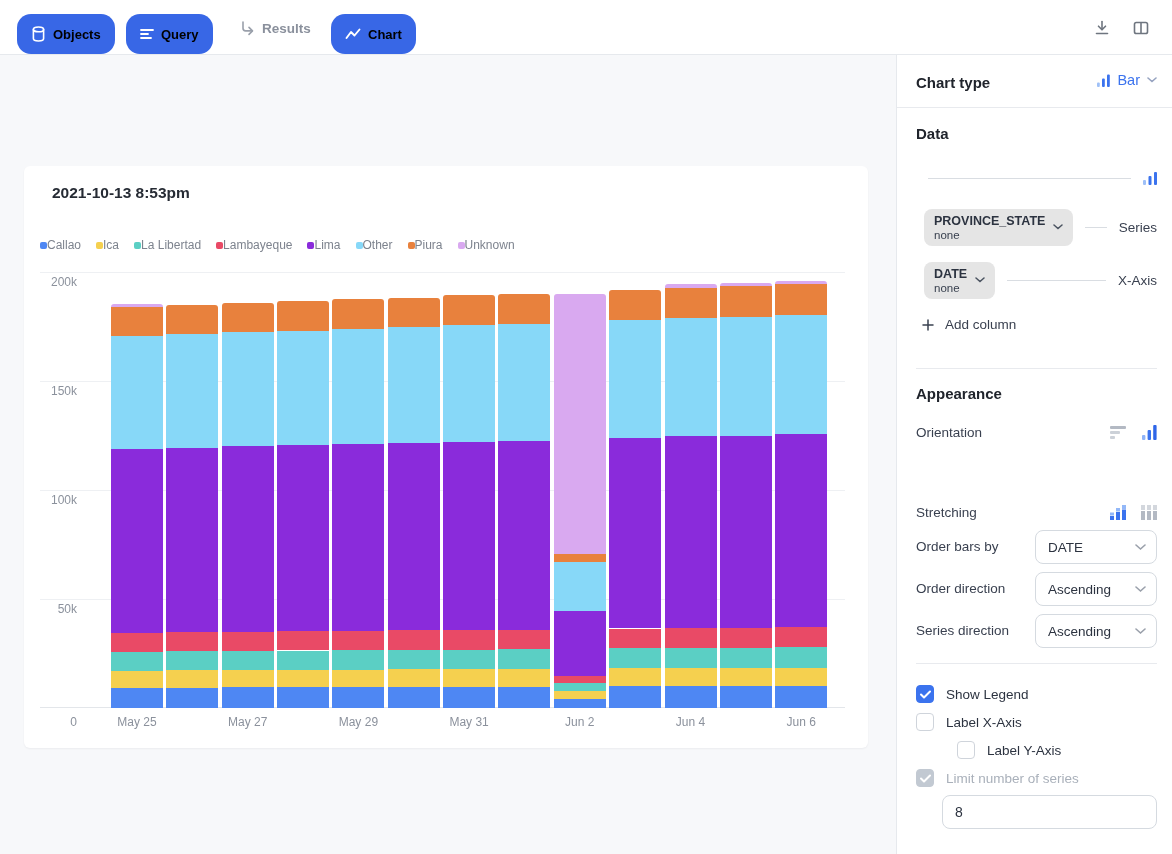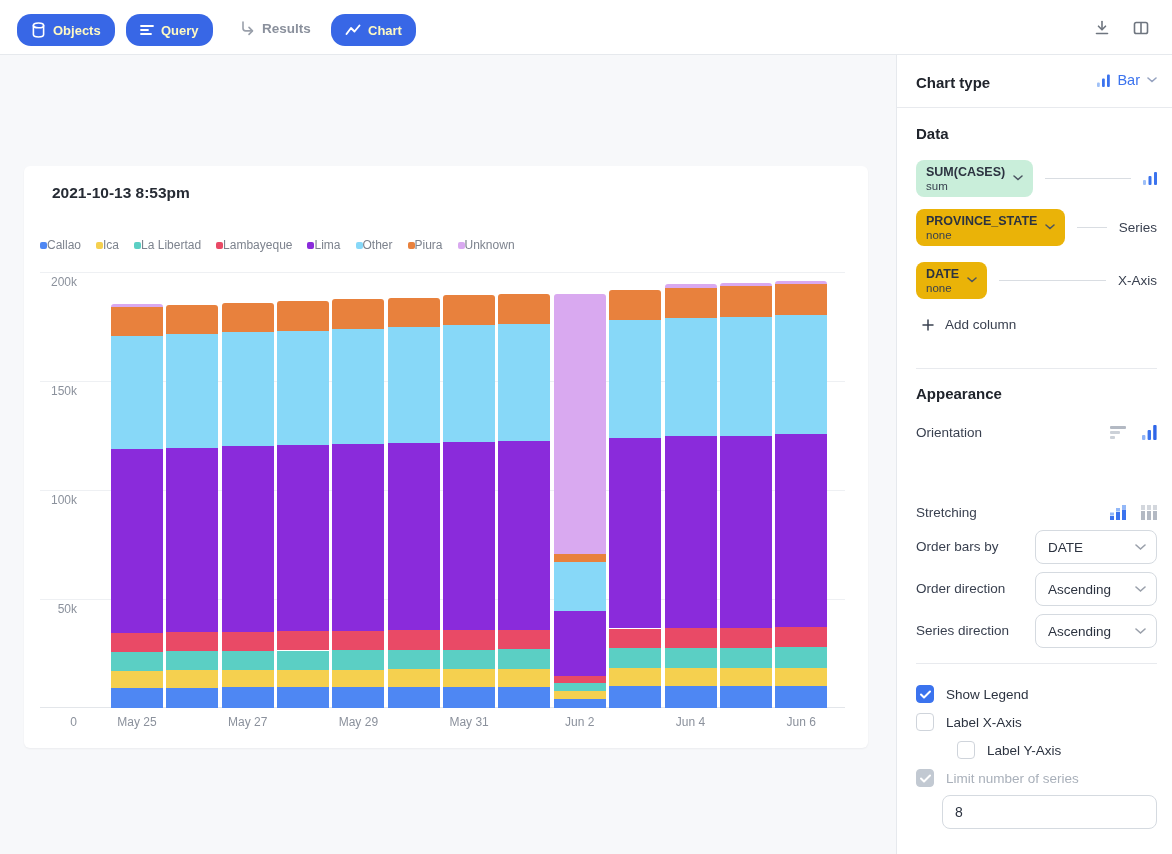--- a/index.html
+++ b/index.html
@@ -15,7 +15,7 @@
 
   
   .toolbar { position:absolute; top:9px; left:0; right:0; height:46px; background:#fff; border-bottom:1px solid #e6e9ed; }
-  .pill-btn { position:absolute; top:5px; height:32px; border-radius:14px; background:#3867e6; color:#fef9c3;
+  .pill-btn { position:absolute; top:5px; height:40px; border-radius:14px; background:#3867e6; color:#000000;
     display:flex; align-items:center; gap:7px; padding:0 14px; font-size:13px; font-weight:700; border:none; cursor:pointer; font-family:inherit; }
   .results-link { position:absolute; left:239px; top:5px; height:28px; display:flex; align-items:center; gap:7px;
     color:#8a909c; font-size:13.5px; font-weight:600; cursor:pointer; }

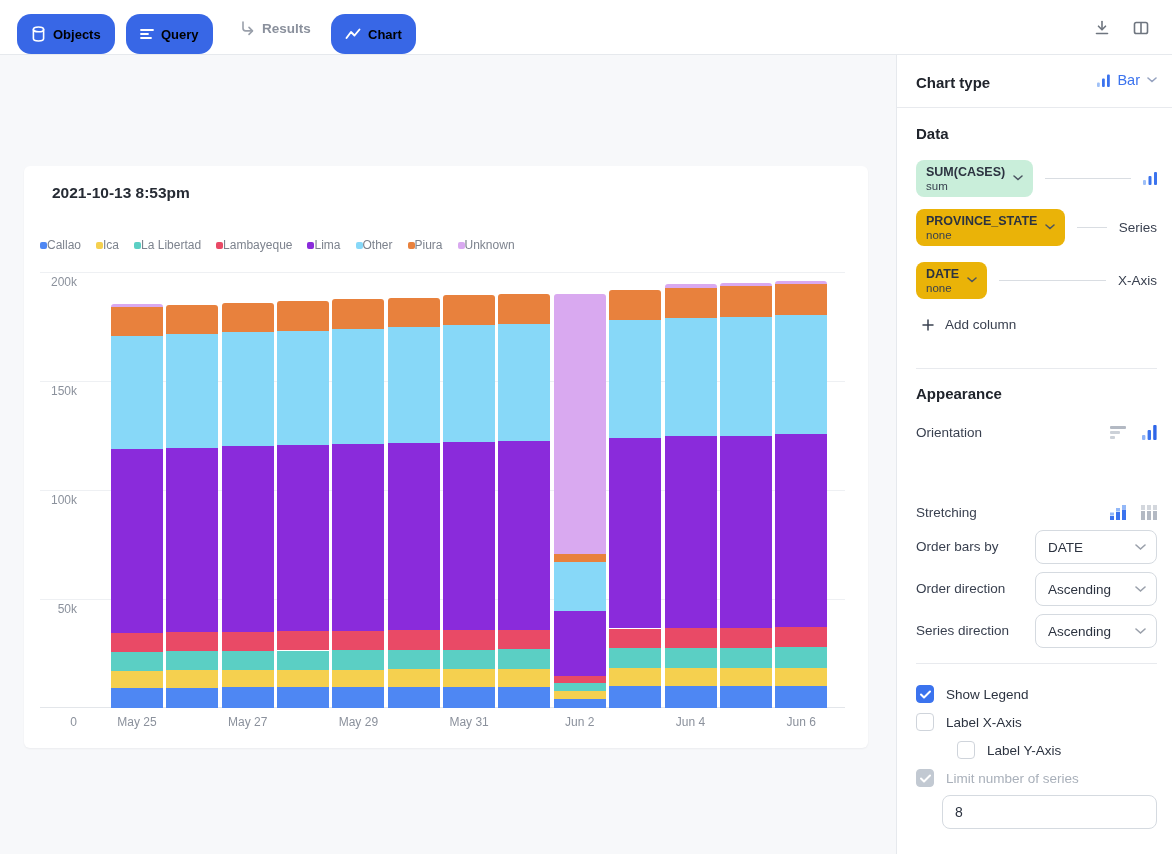--- a/index.html
+++ b/index.html
@@ -303,15 +303,6 @@
   <div class="phead" style="top:70px;">Data</div>
 
   <div class="data-row" style="top:103px;height:40px;">
-    <div class="pill mint">
-      <span class="names">
-        <span class="nm">SUM(CASES)</span>
-        <span class="sub">sum</span>
-      </span>
-      <svg width="10" height="6" viewBox="0 0 10 6">
-          <path d="M1 1l4 3.5L9 1" stroke="#4a5360" stroke-width="1.5" fill="none" stroke-linecap="round"></path>
-        </svg>
-    </div>
     <div class="connector"></div>
     <svg width="14" height="14" viewBox="0 0 14 14">
         <rect x="0" y="9" width="3" height="5" rx="1" fill="#9fc0f7"></rect>

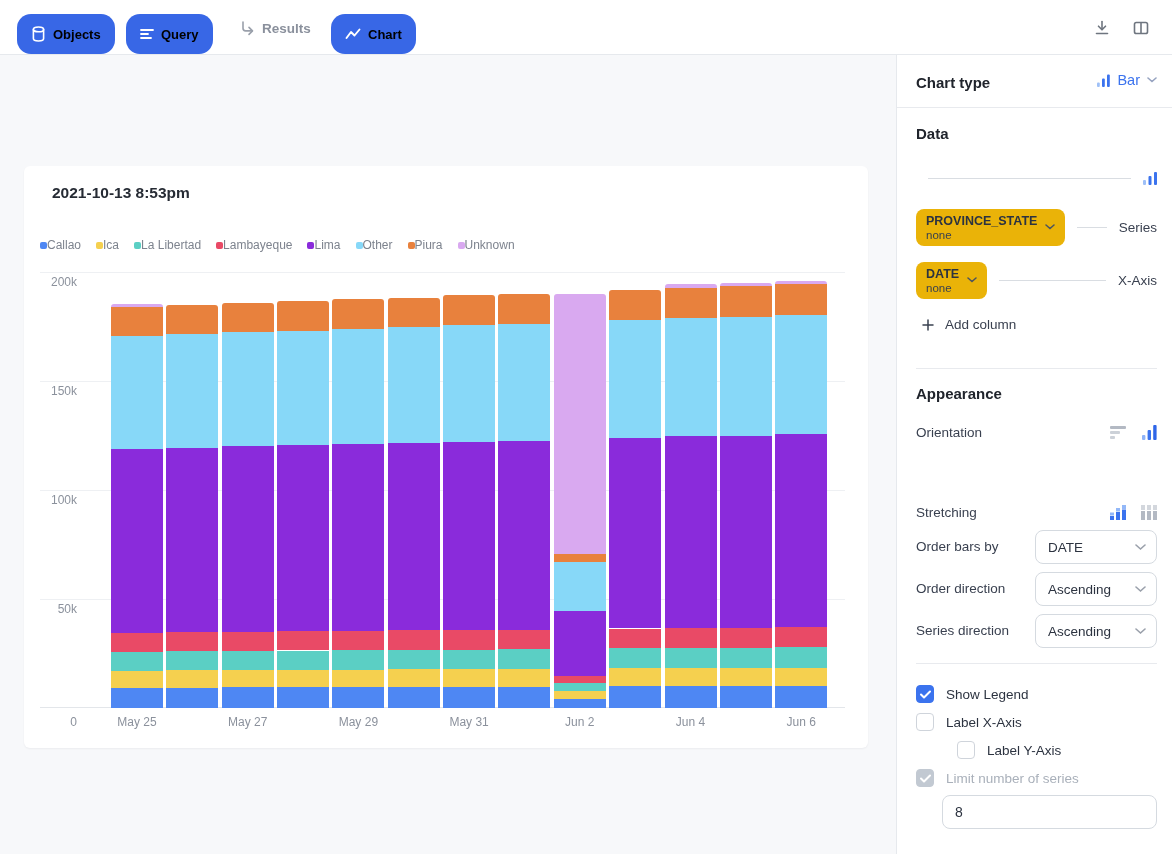--- a/index.html
+++ b/index.html
@@ -46,7 +46,7 @@
   .data-row { position:absolute; left:19px; right:15px; display:flex; align-items:center; }
   .pill { border-radius:8px; padding:5px 10px; display:flex; align-items:center; gap:8px; cursor:pointer; }
   .pill.mint { background:#c9eeda; }
-  .pill.blue { background:#eab308; }
+  .pill.blue { background:#e5e5e5;margin-left:8px; }
   .pill .names { display:flex; flex-direction:column; }
   .pill .nm { font-size:12.5px; font-weight:700; color:#2c3340; }
   .pill .sub { font-size:11.5px; color:#39414f; margin-top:1px; }

